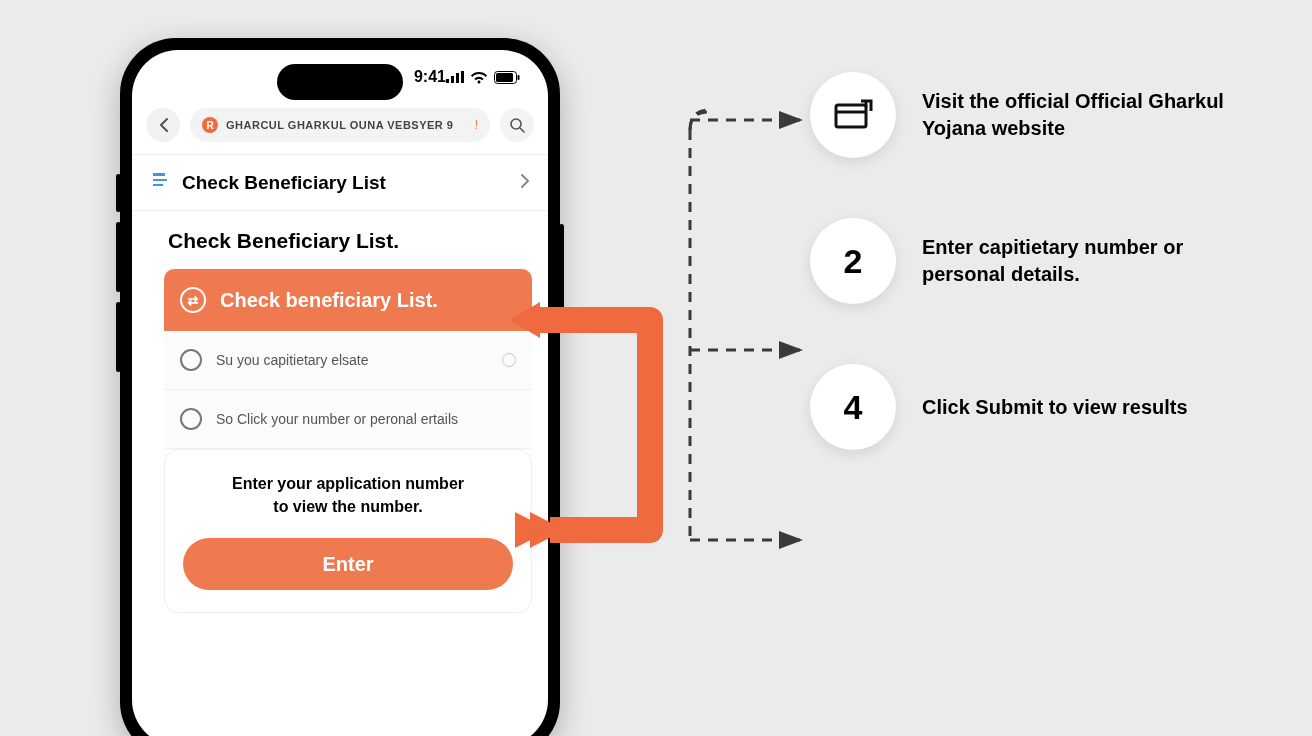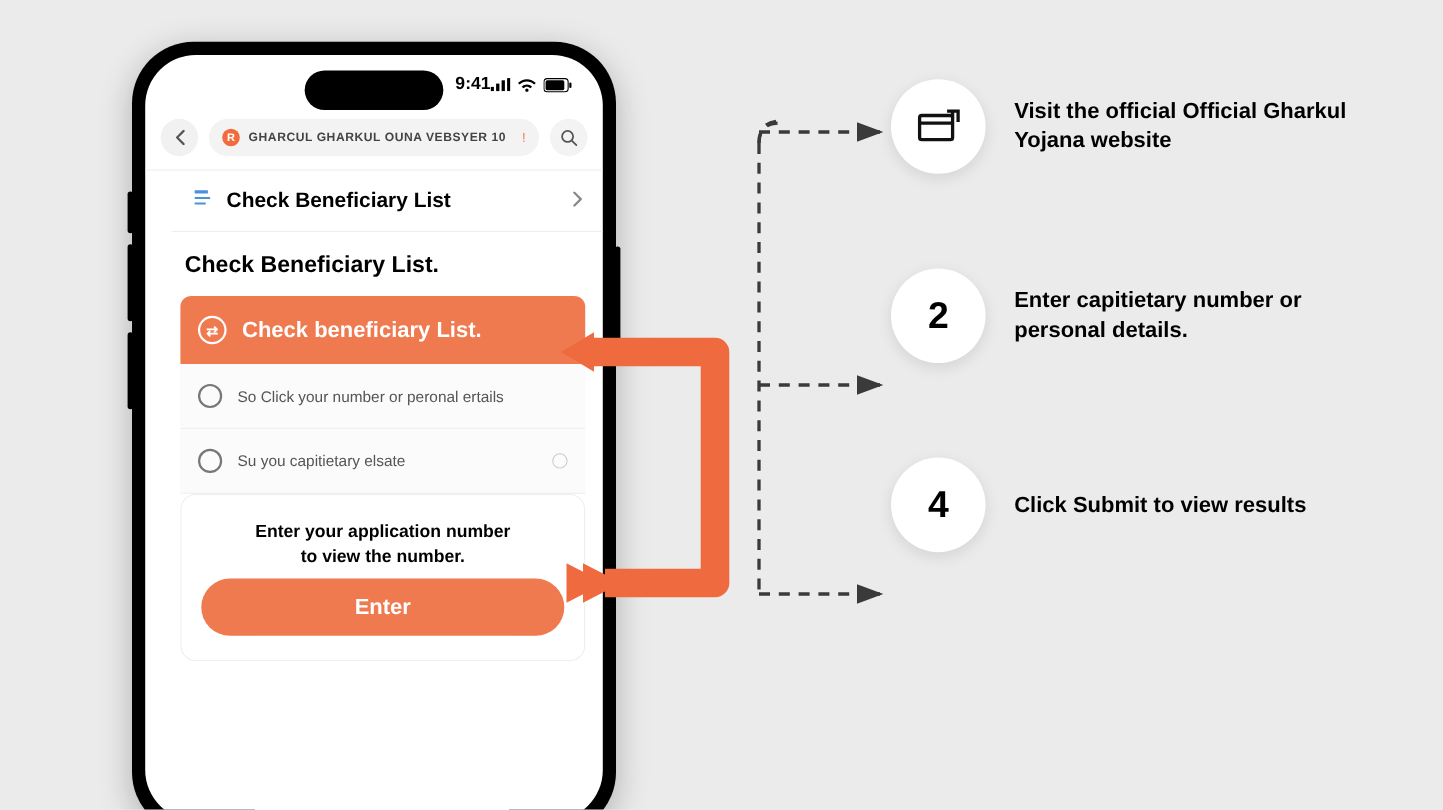--- a/index.html
+++ b/index.html
@@ -204,7 +204,7 @@
     width: 440px;
     display: flex;
     flex-direction: column;
-    gap: 86px;
+    gap: 60px;
   }
   .step {
     display:flex; align-items:center; gap: 26px;

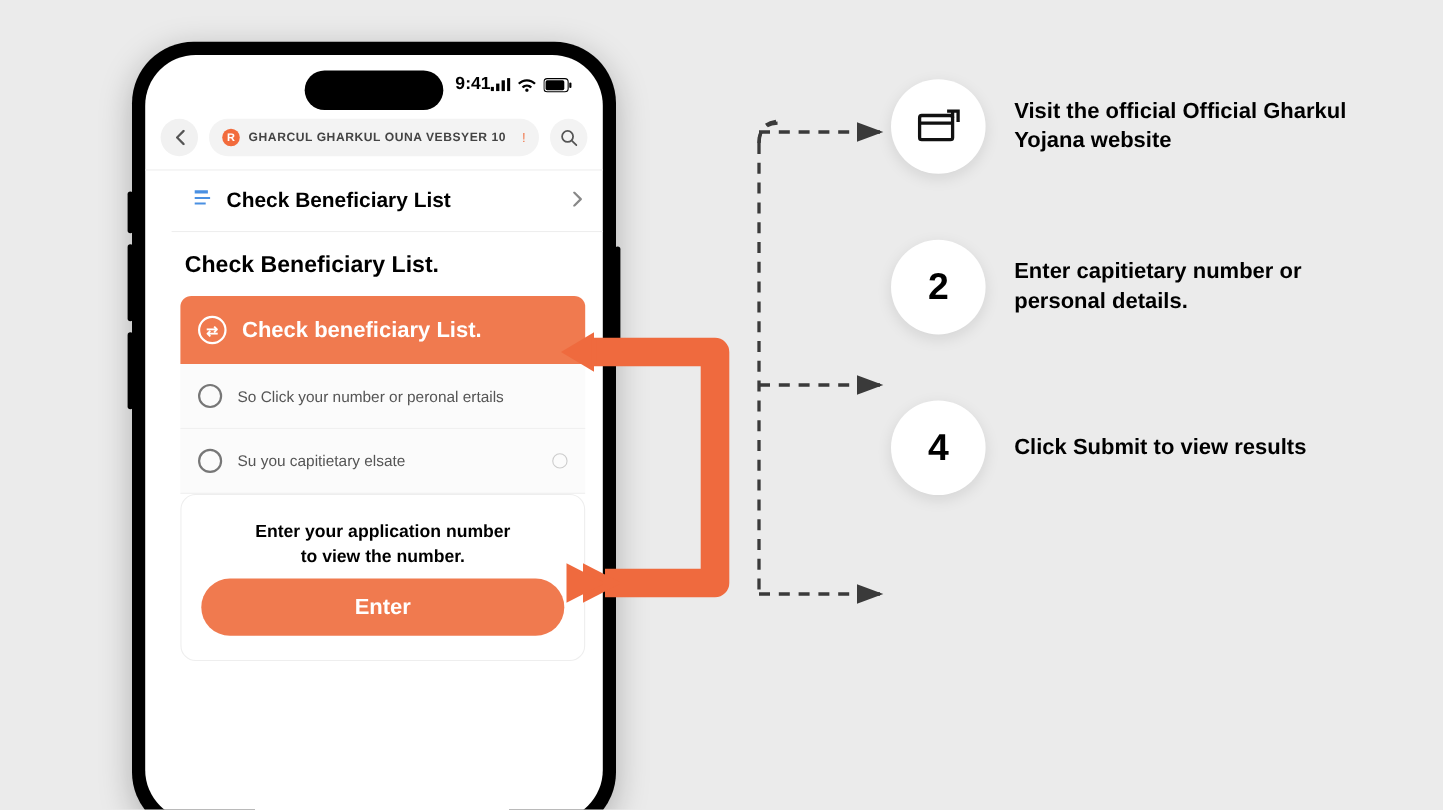--- a/index.html
+++ b/index.html
@@ -276,7 +276,7 @@
       </div>
       <div class="addr-pill">
         <div class="site-dot">R</div>
-        <span class="addr-text">GHARCUL GHARKUL OUNA VEBSYER 10</span>
+        <span class="addr-text">GHARCUL GHARKUL OUNA VEBSYER 9</span>
         <span style="margin-left:auto;color:#f07a4f;font-size:12px;">!</span>
       </div>
       <div class="search-circ">

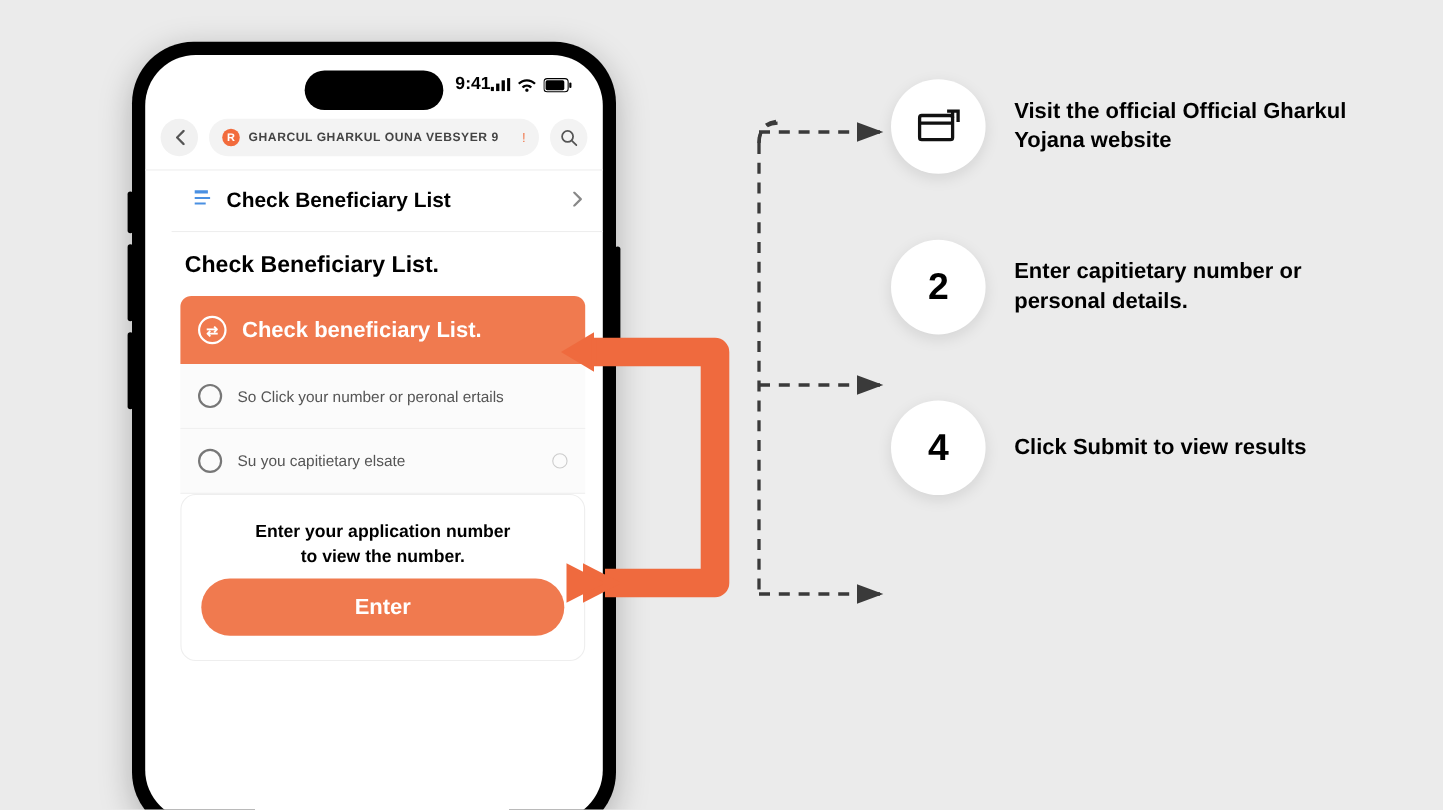--- a/index.html
+++ b/index.html
@@ -123,7 +123,6 @@
     border-bottom: 1px solid #eee;
     font-weight: 700;
     font-size: 19px;
-    margin-left: 24px;
   }
   .nav-item .icon { color:#4a90e2; font-size:18px; }
   .nav-item .chev { margin-left:auto; color:#888; font-size:18px; }

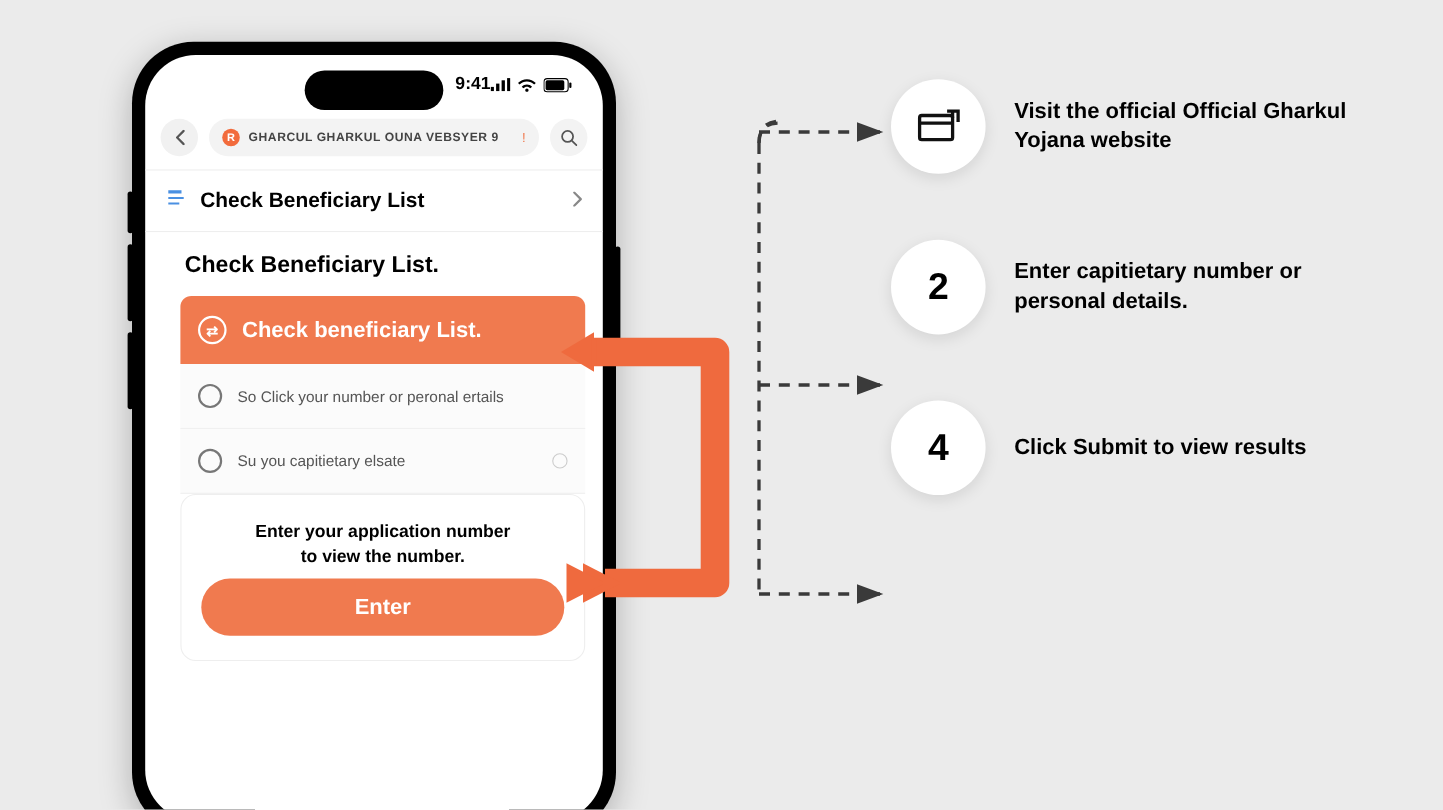--- a/index.html
+++ b/index.html
@@ -310,12 +310,12 @@
 
       <div class="option-row">
         <div class="radio-ring"></div>
-        <span>So Click your number or peronal ertails</span>
+        <span>Su you capitietary elsate</span>
+        <div class="trail"></div>
       </div>
       <div class="option-row">
         <div class="radio-ring"></div>
-        <span>Su you capitietary elsate</span>
-        <div class="trail"></div>
+        <span>So Click your number or peronal ertails</span>
       </div>
 
       <div class="bottom-card">

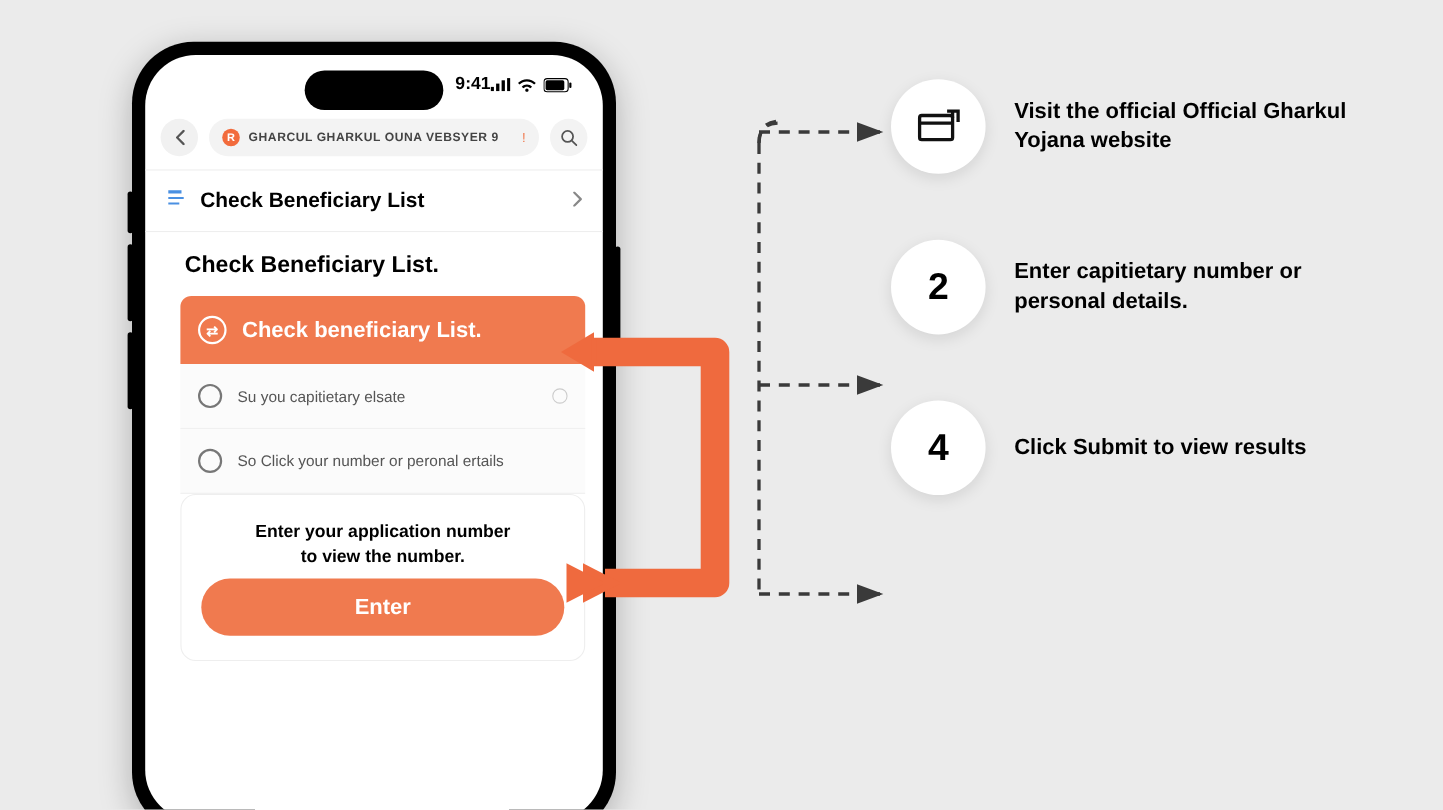--- a/index.html
+++ b/index.html
@@ -171,7 +171,7 @@
     font-weight: 700;
     font-size: 16px;
     line-height: 1.45;
-    margin-bottom: 8px;
+    margin-bottom: 20px;
   }
   .submit-btn {
     width: 100%;

